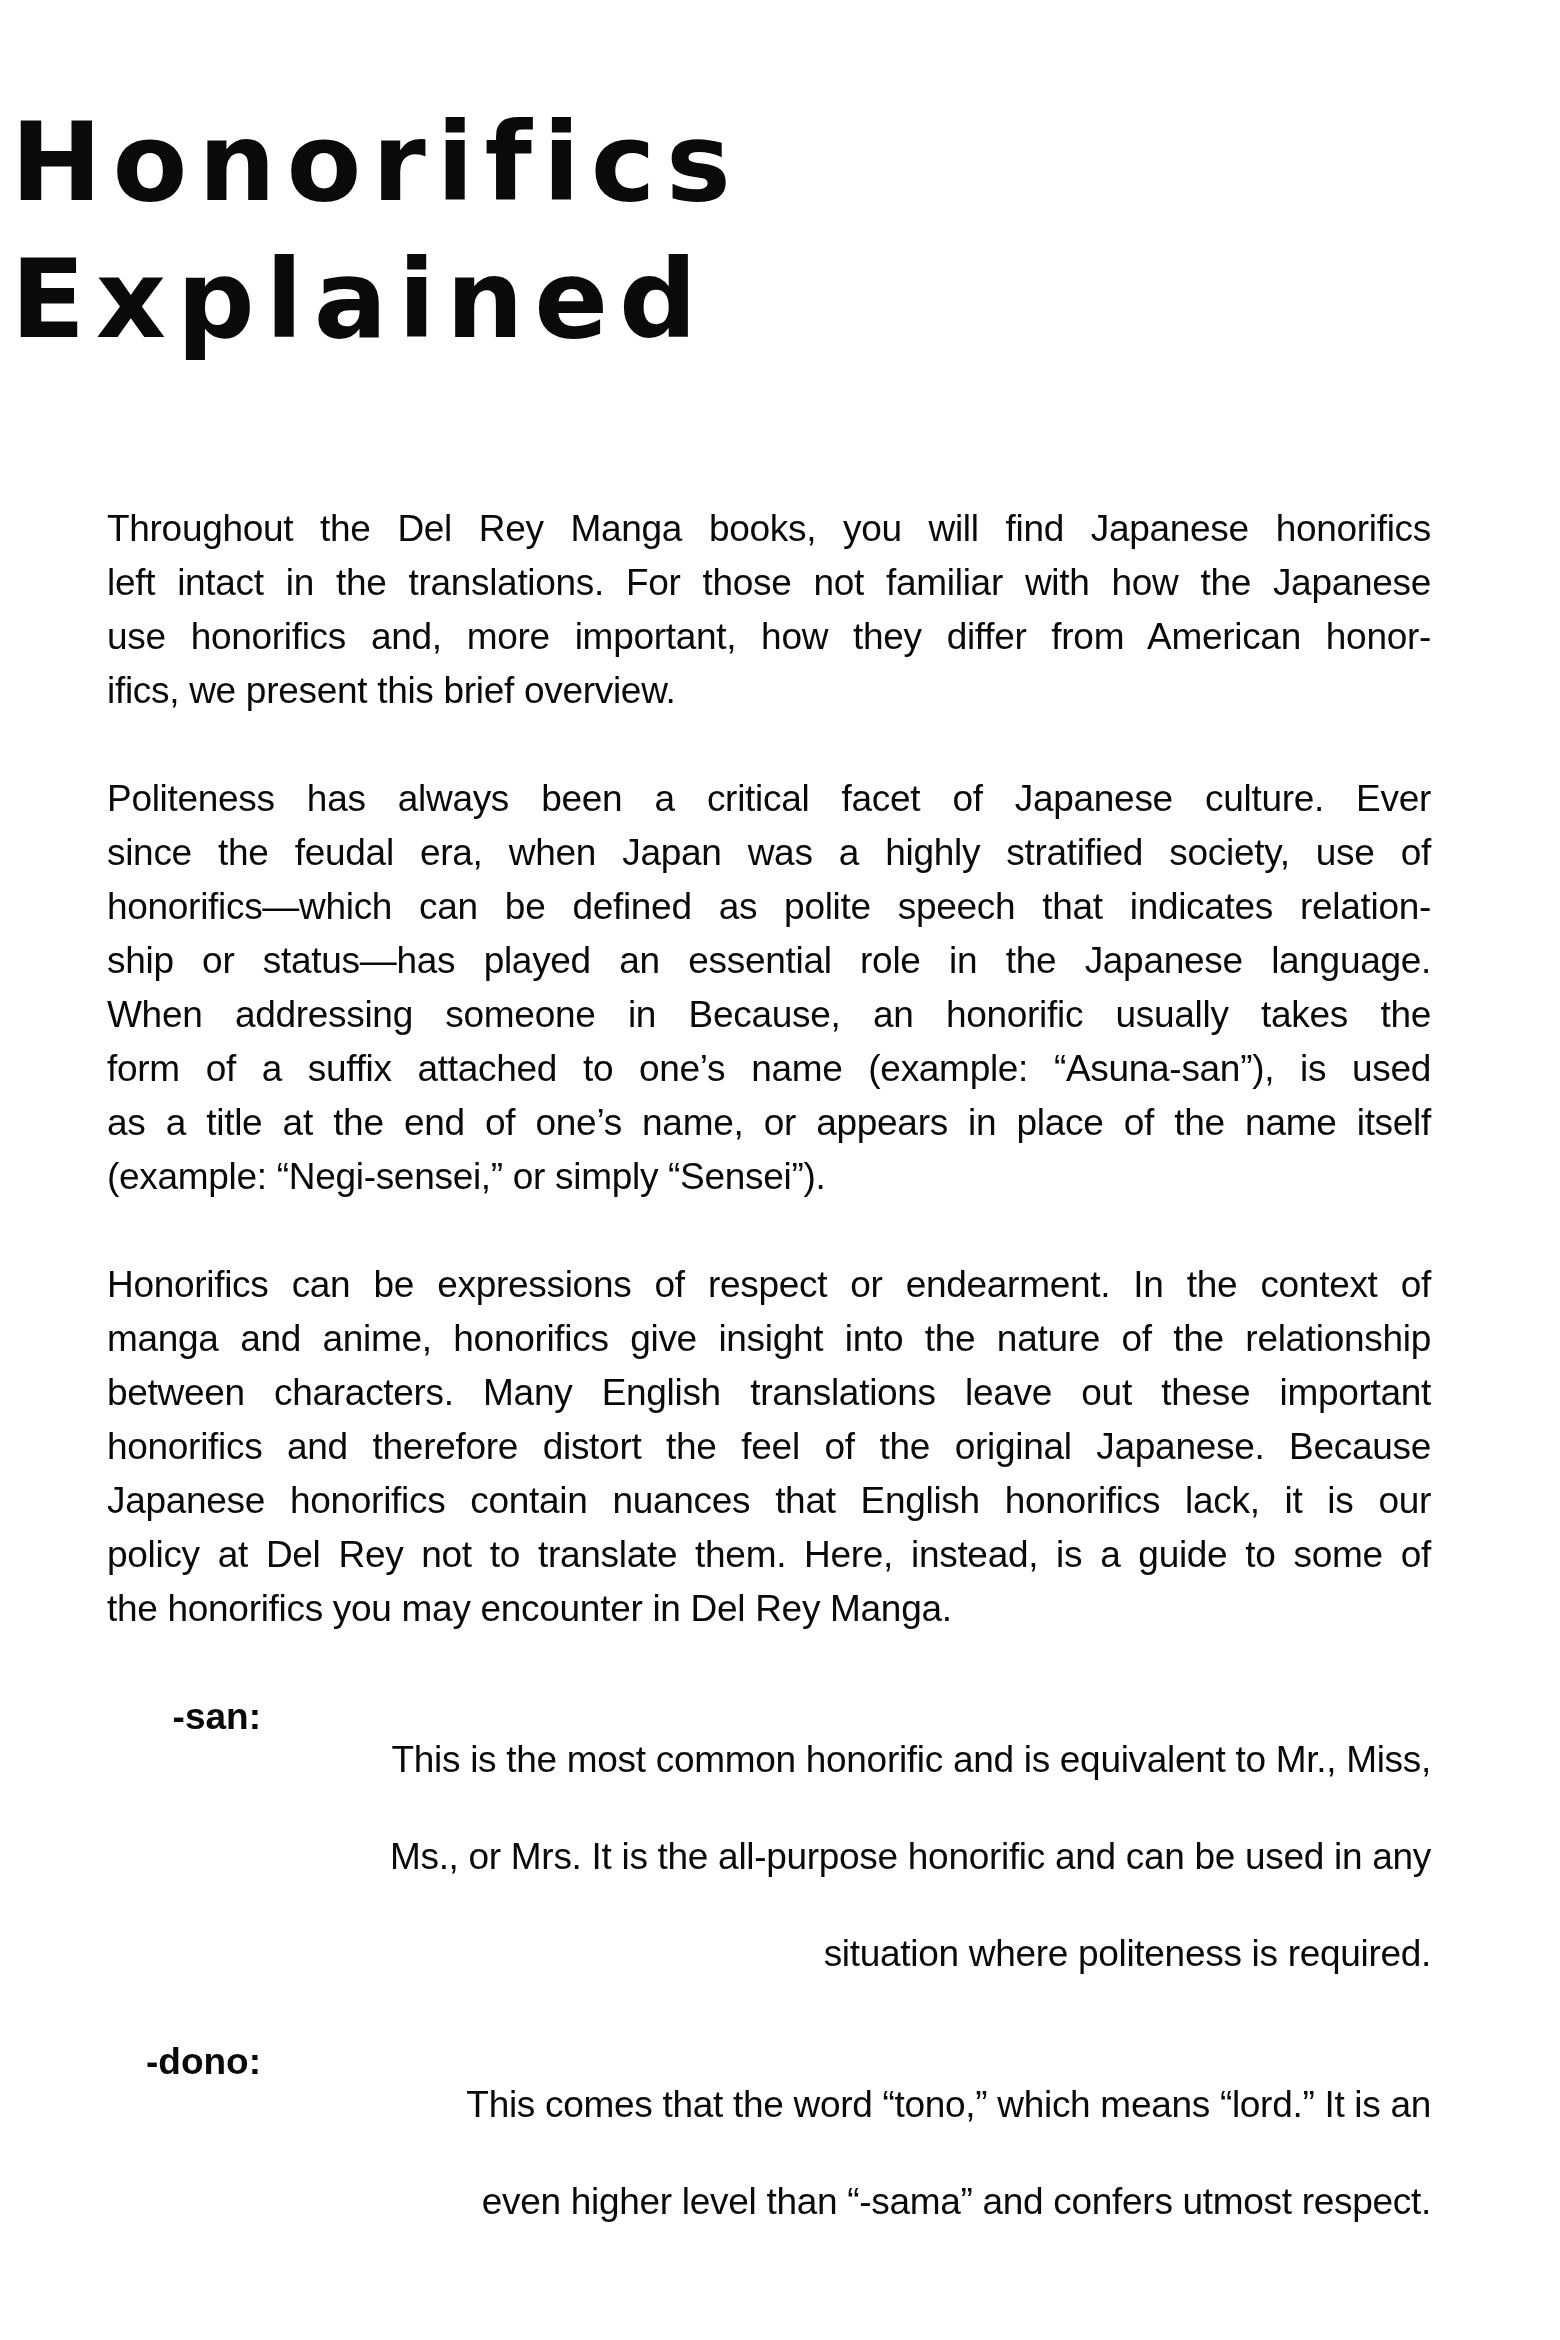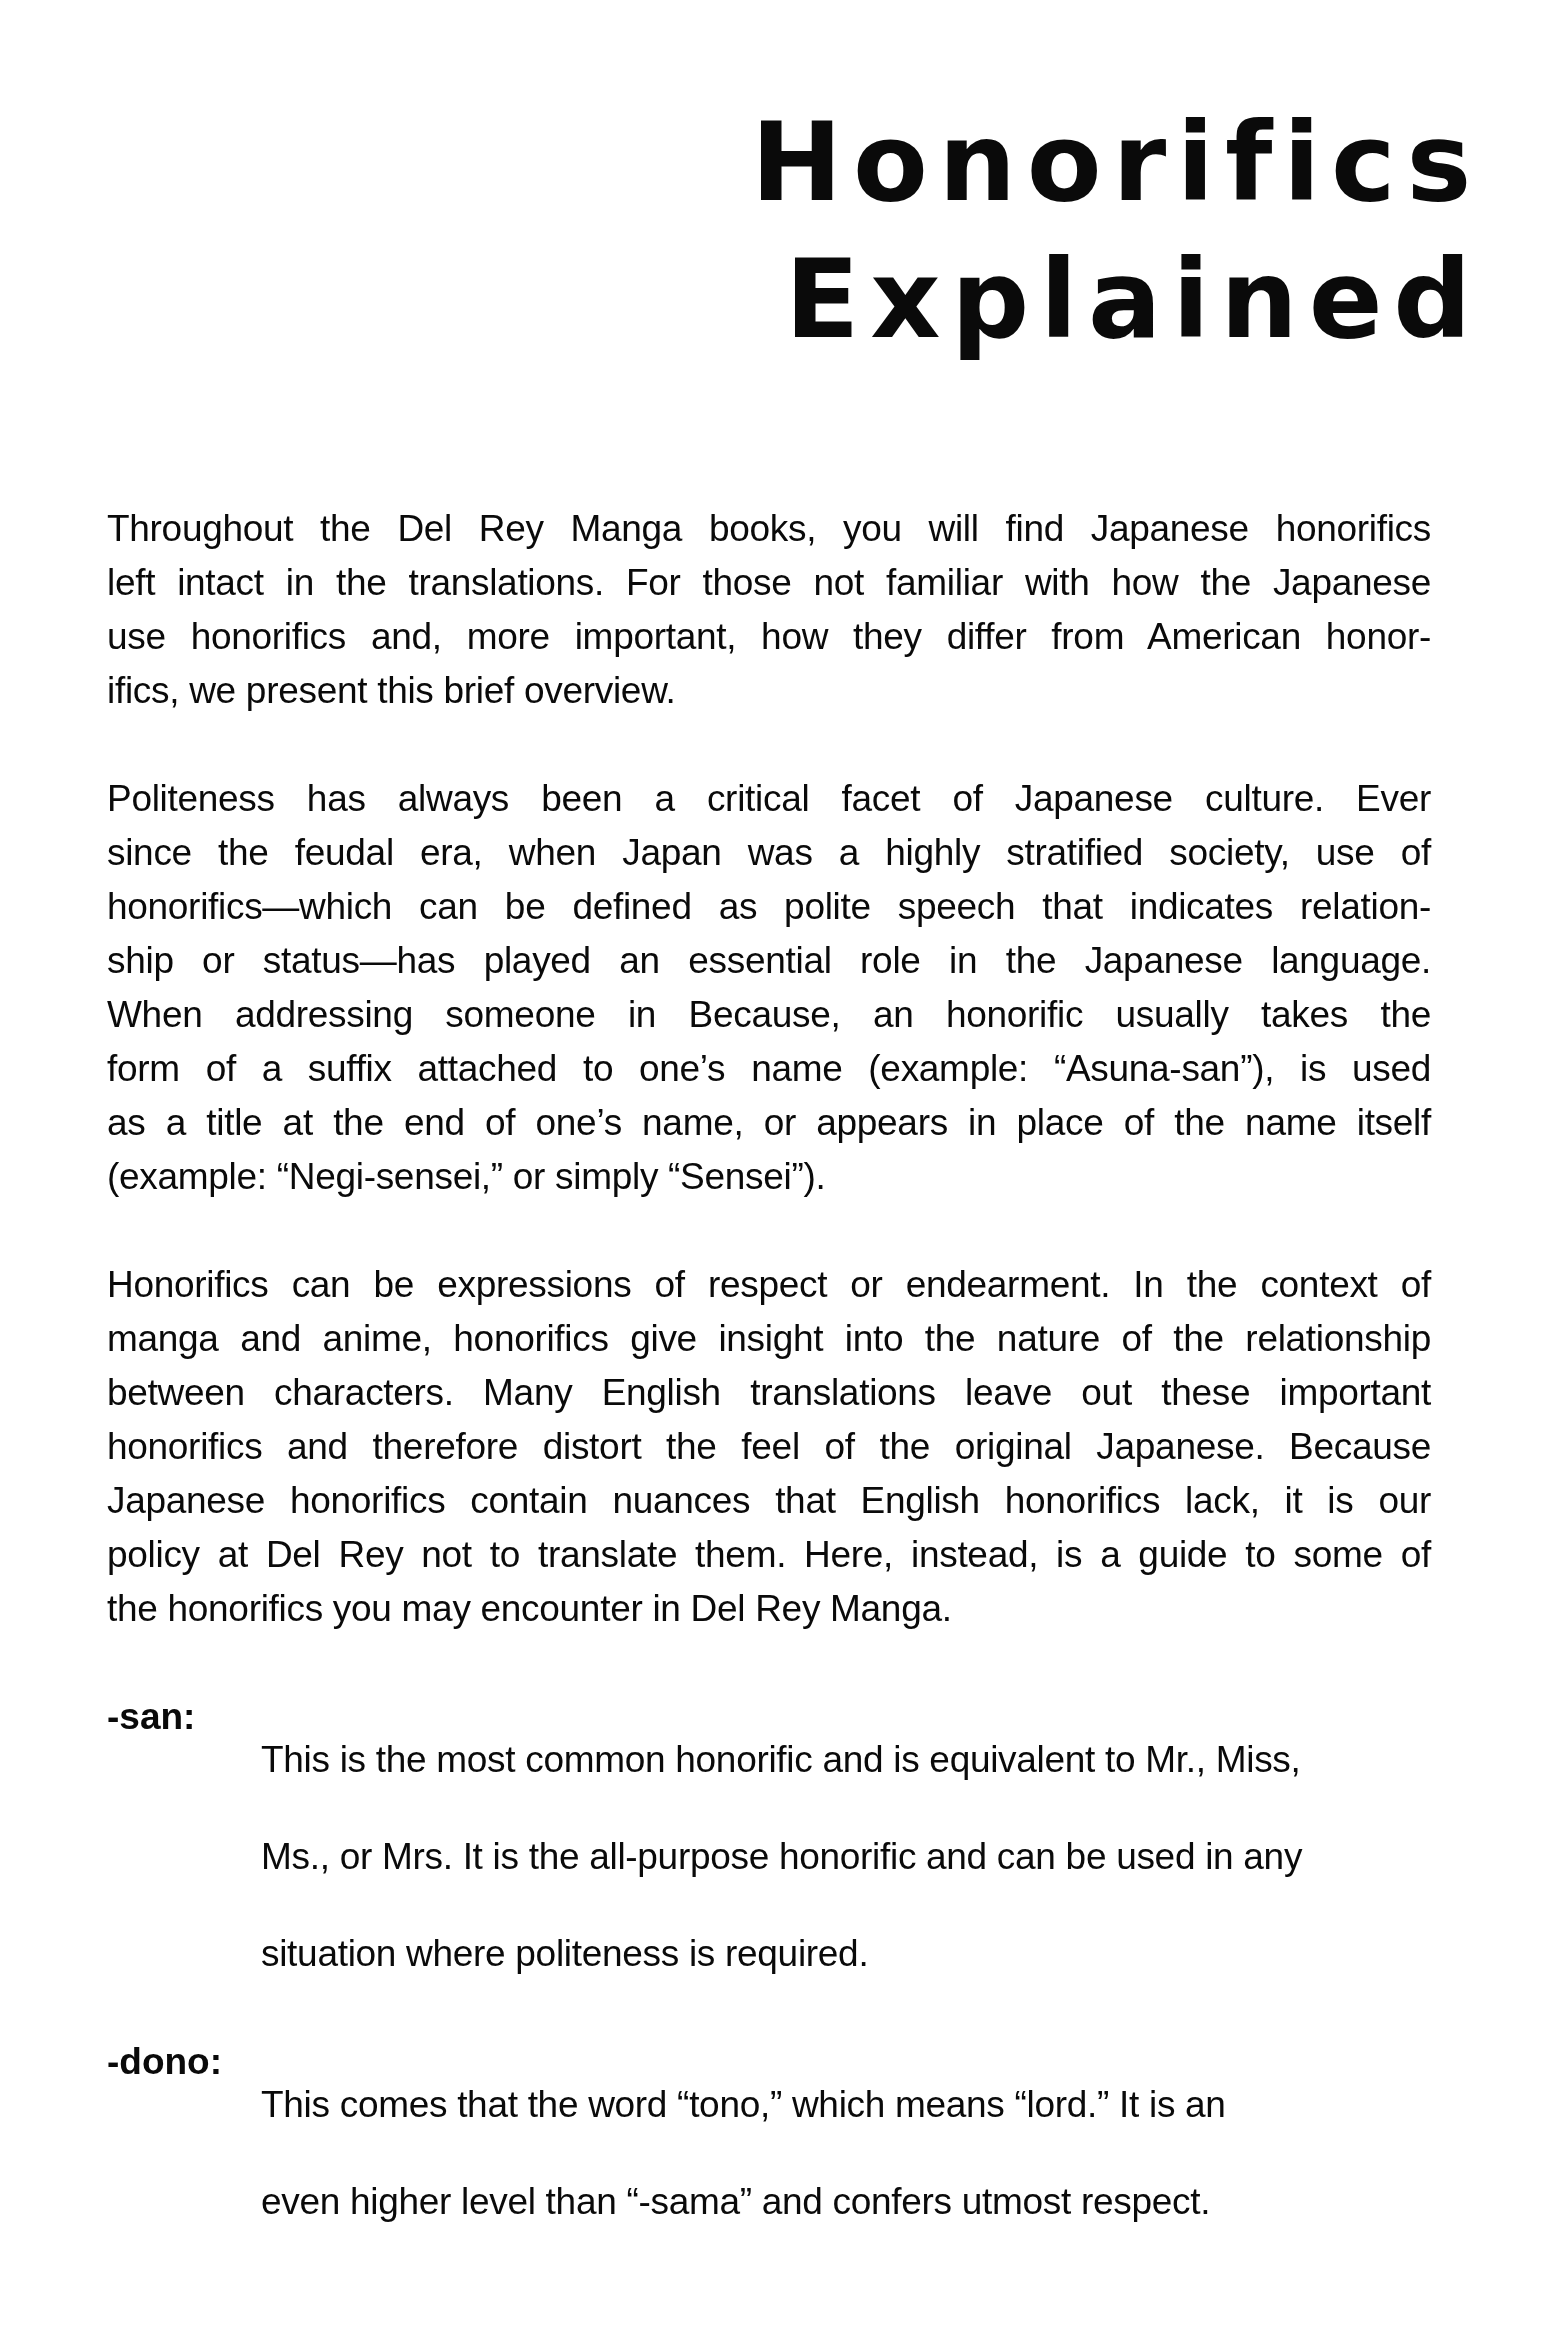--- a/index.html
+++ b/index.html
@@ -26,7 +26,7 @@
       left: 0;
       top: 94px;
       width: 1482px;
-      text-align: right;
+      text-align: left;
       font-family: "DejaVu Sans", sans-serif;
       font-weight: bold;
       font-size: 109px;

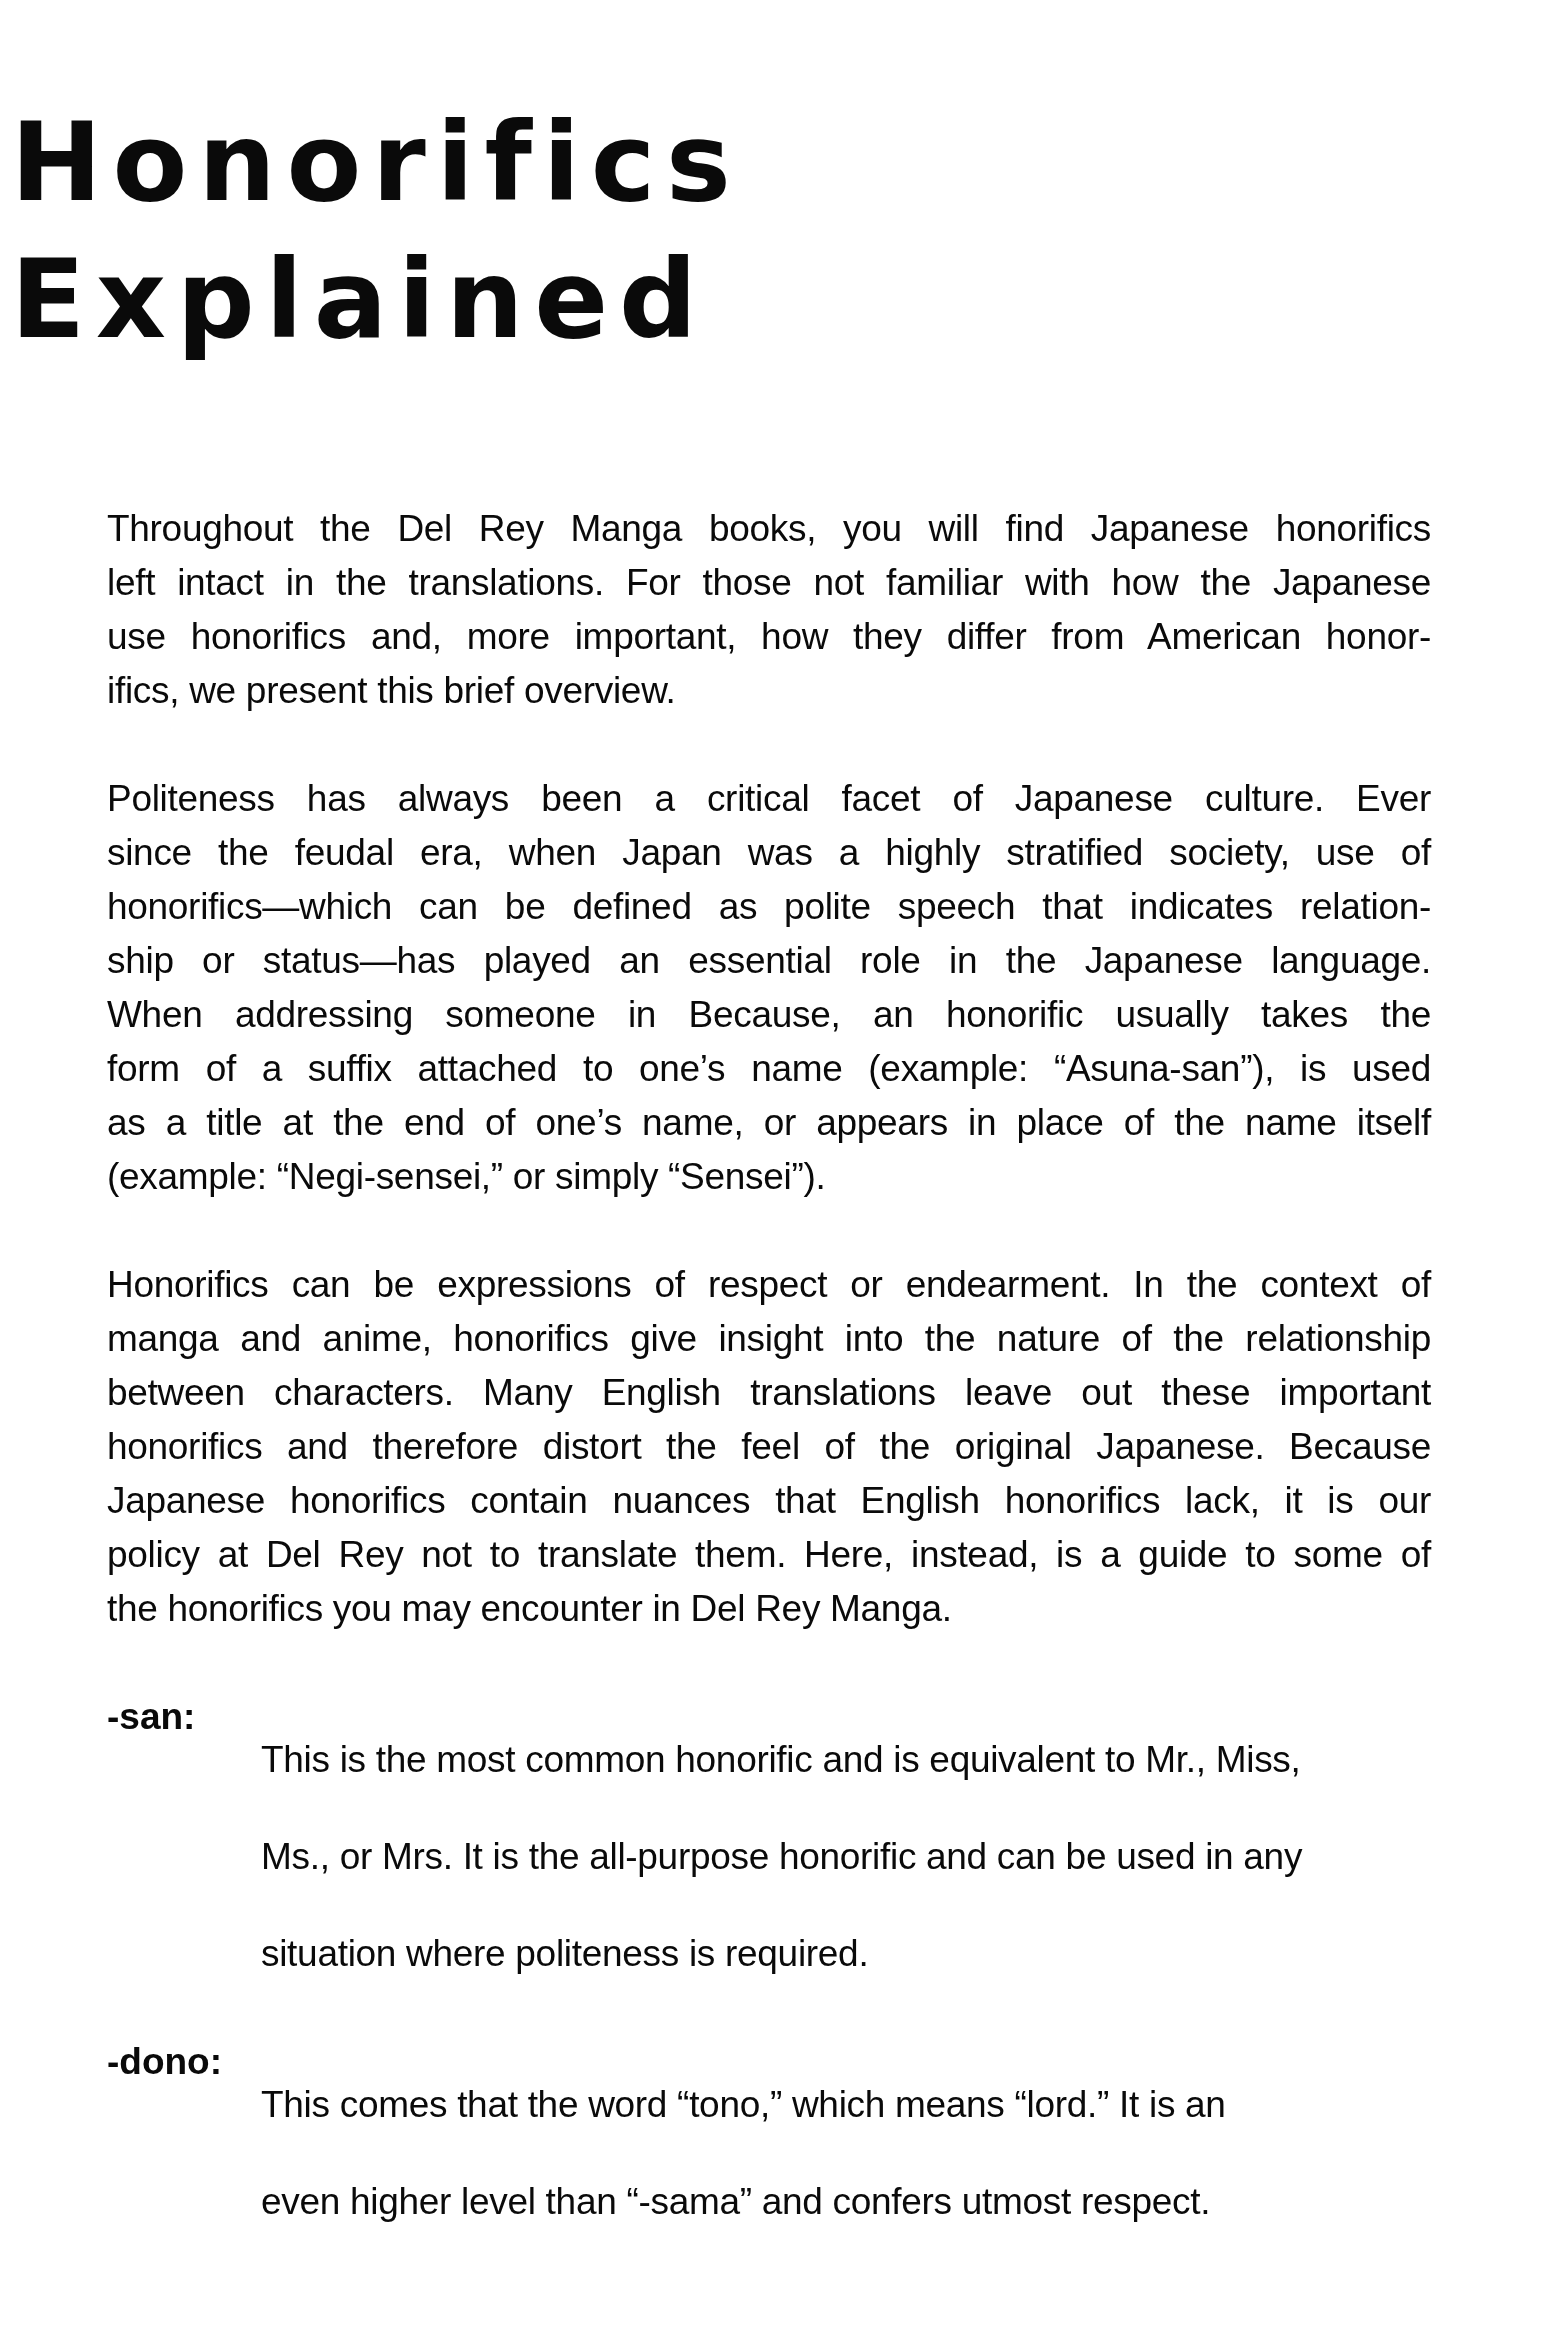--- a/index.html
+++ b/index.html
@@ -64,6 +64,7 @@
     .def-list {
       margin: 0;
       padding: 0;
+      text-align: right;
     }
     .def-item {
       display: flex;

